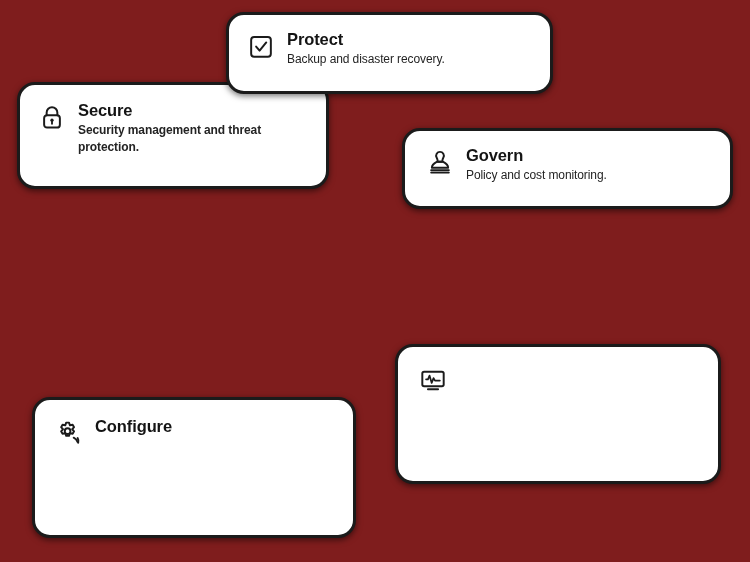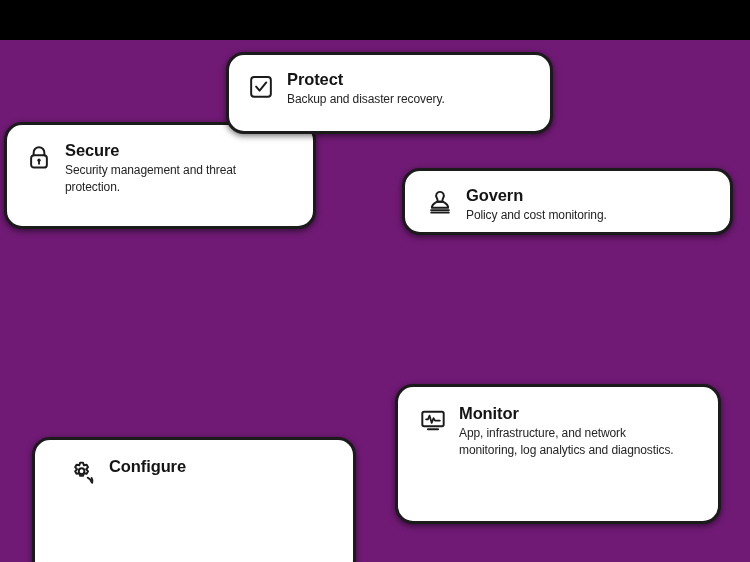--- a/index.html
+++ b/index.html
@@ -19,8 +19,7 @@
   #canvas {
     position: absolute;
     inset: 0;
-    background: #701a75;
-    margin-top: 40px;
+    background: #7f1d1d;
   }
 
   .card {

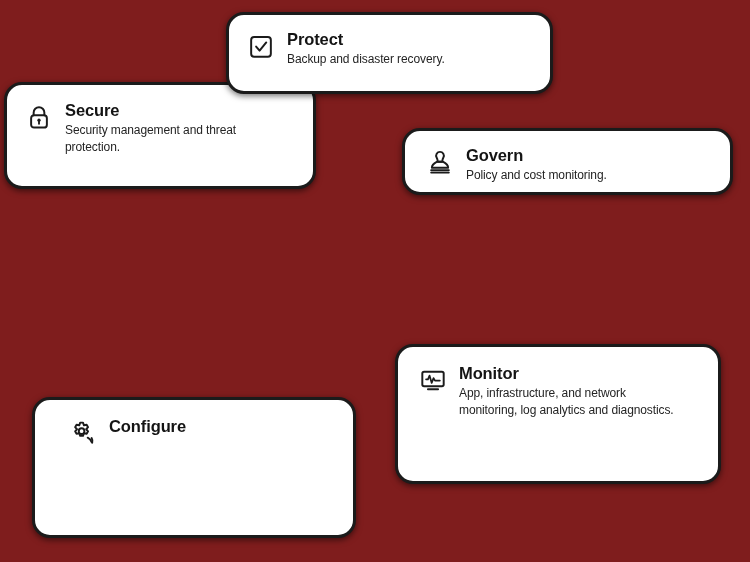--- a/index.html
+++ b/index.html
@@ -89,7 +89,7 @@
   }
 
   #card-secure {
-    left: 4px;
+    left: 17px;
     top: 82px;
     width: 312px;
     height: 107px;

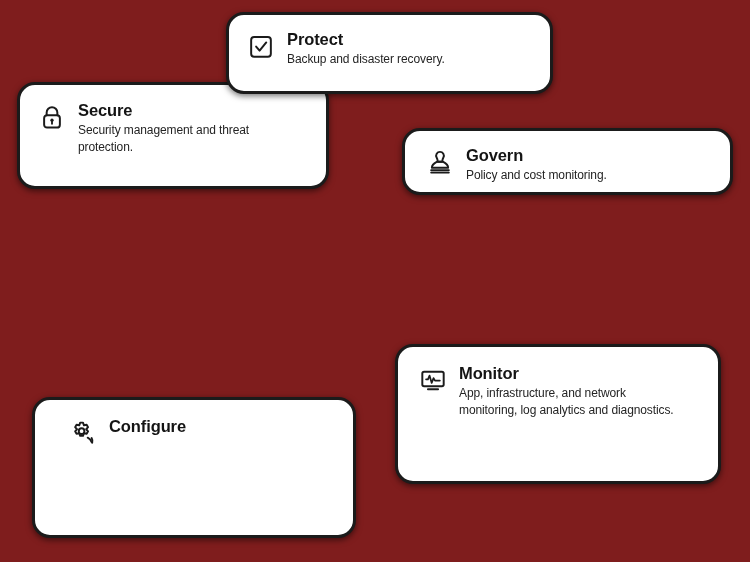--- a/index.html
+++ b/index.html
@@ -125,7 +125,7 @@
   }
 
   
-  #card-secure .card-desc { max-width: 222px; }
+  #card-secure .card-desc { max-width: 222px; font-weight: bold; }
   #card-monitor .card-desc { max-width: 218px; }
   #card-configure .card-desc { max-width: 232px; }
   #card-protect .card-desc { white-space: nowrap; }

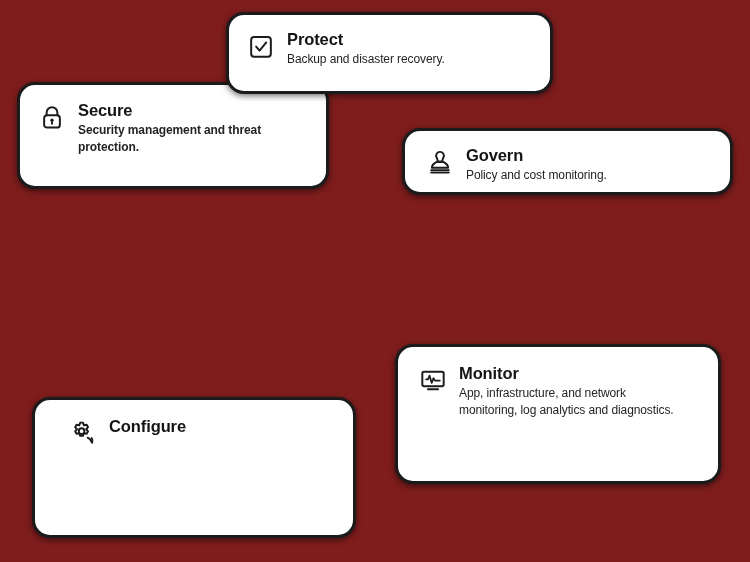--- a/index.html
+++ b/index.html
@@ -101,7 +101,7 @@
     left: 402px;
     top: 128px;
     width: 331px;
-    height: 67px;
+    height: 81px;
     padding: 14px 18px 14px 20px;
     z-index: 2;
   }

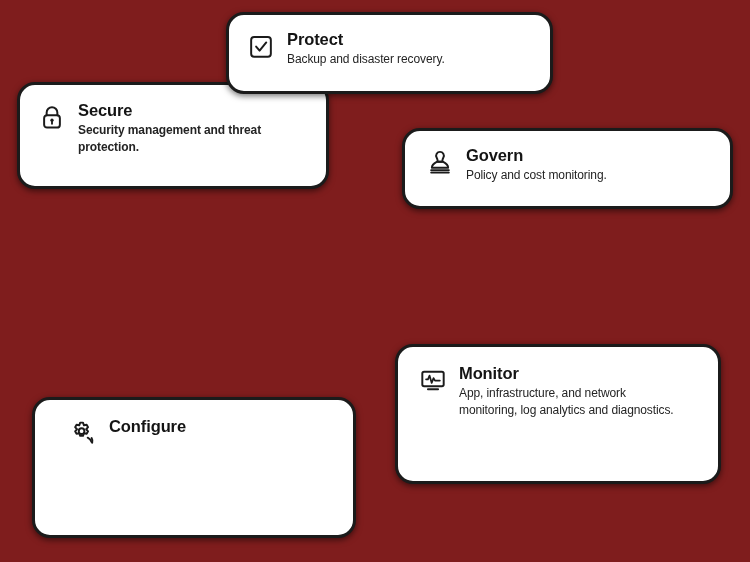--- a/index.html
+++ b/index.html
@@ -194,10 +194,6 @@
           <path d="M10.6 25.9 H21.4" stroke="#1b1b1b" stroke-width="2.1" stroke-linecap="round"></path>
         </svg>
       </span>
-      <div class="card-text">
-        <p class="card-title">Monitor</p>
-        <p class="card-desc">App, infrastructure, and network monitoring, log analytics and diagnostics.</p>
-      </div>
     </div>
   </div>
 

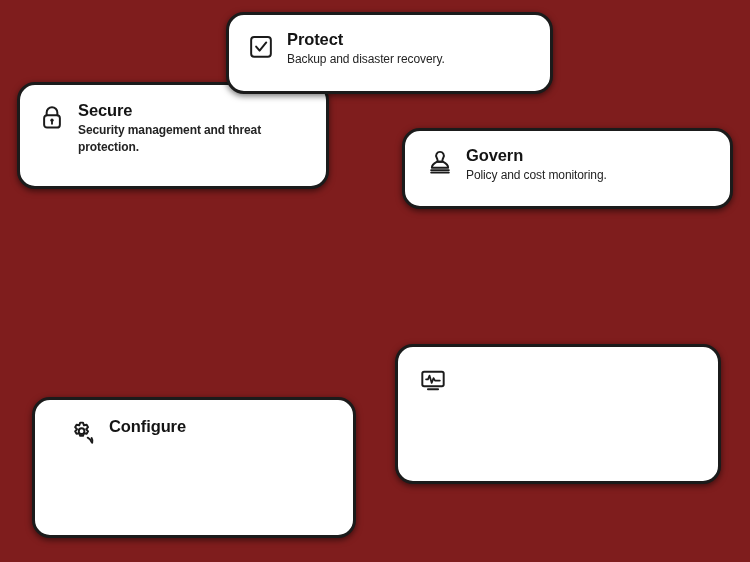--- a/index.html
+++ b/index.html
@@ -120,7 +120,7 @@
     top: 397px;
     width: 324px;
     height: 141px;
-    padding: 16px 18px 16px 33px;
+    padding: 16px 18px 16px 19px;
     z-index: 4;
   }
 

